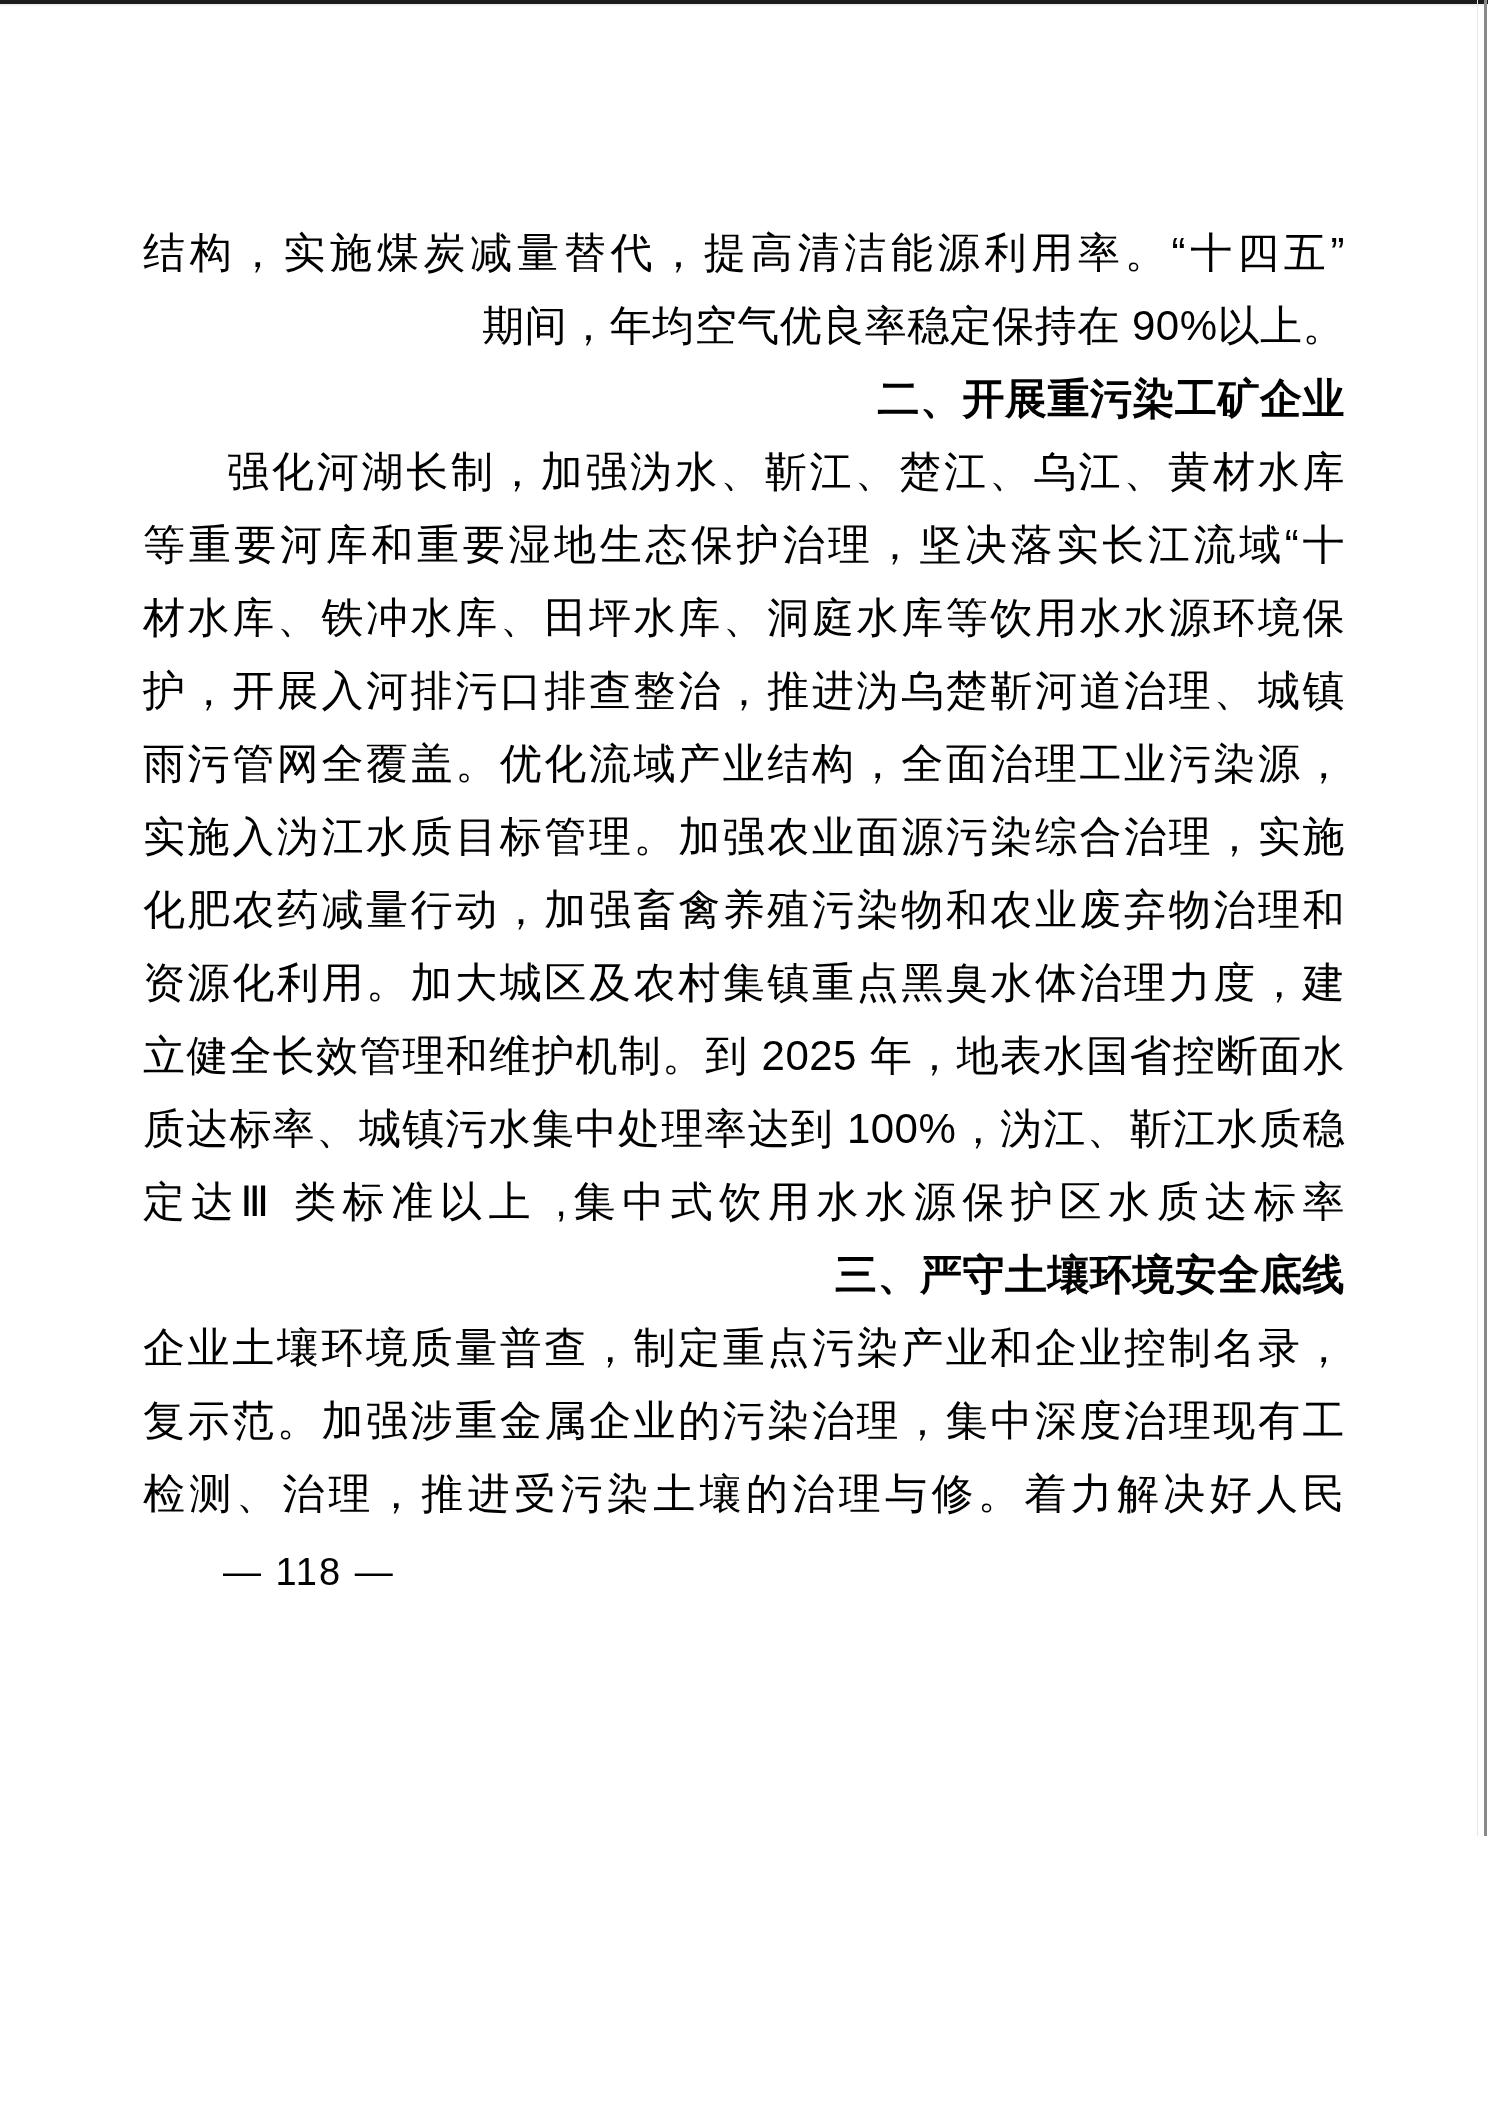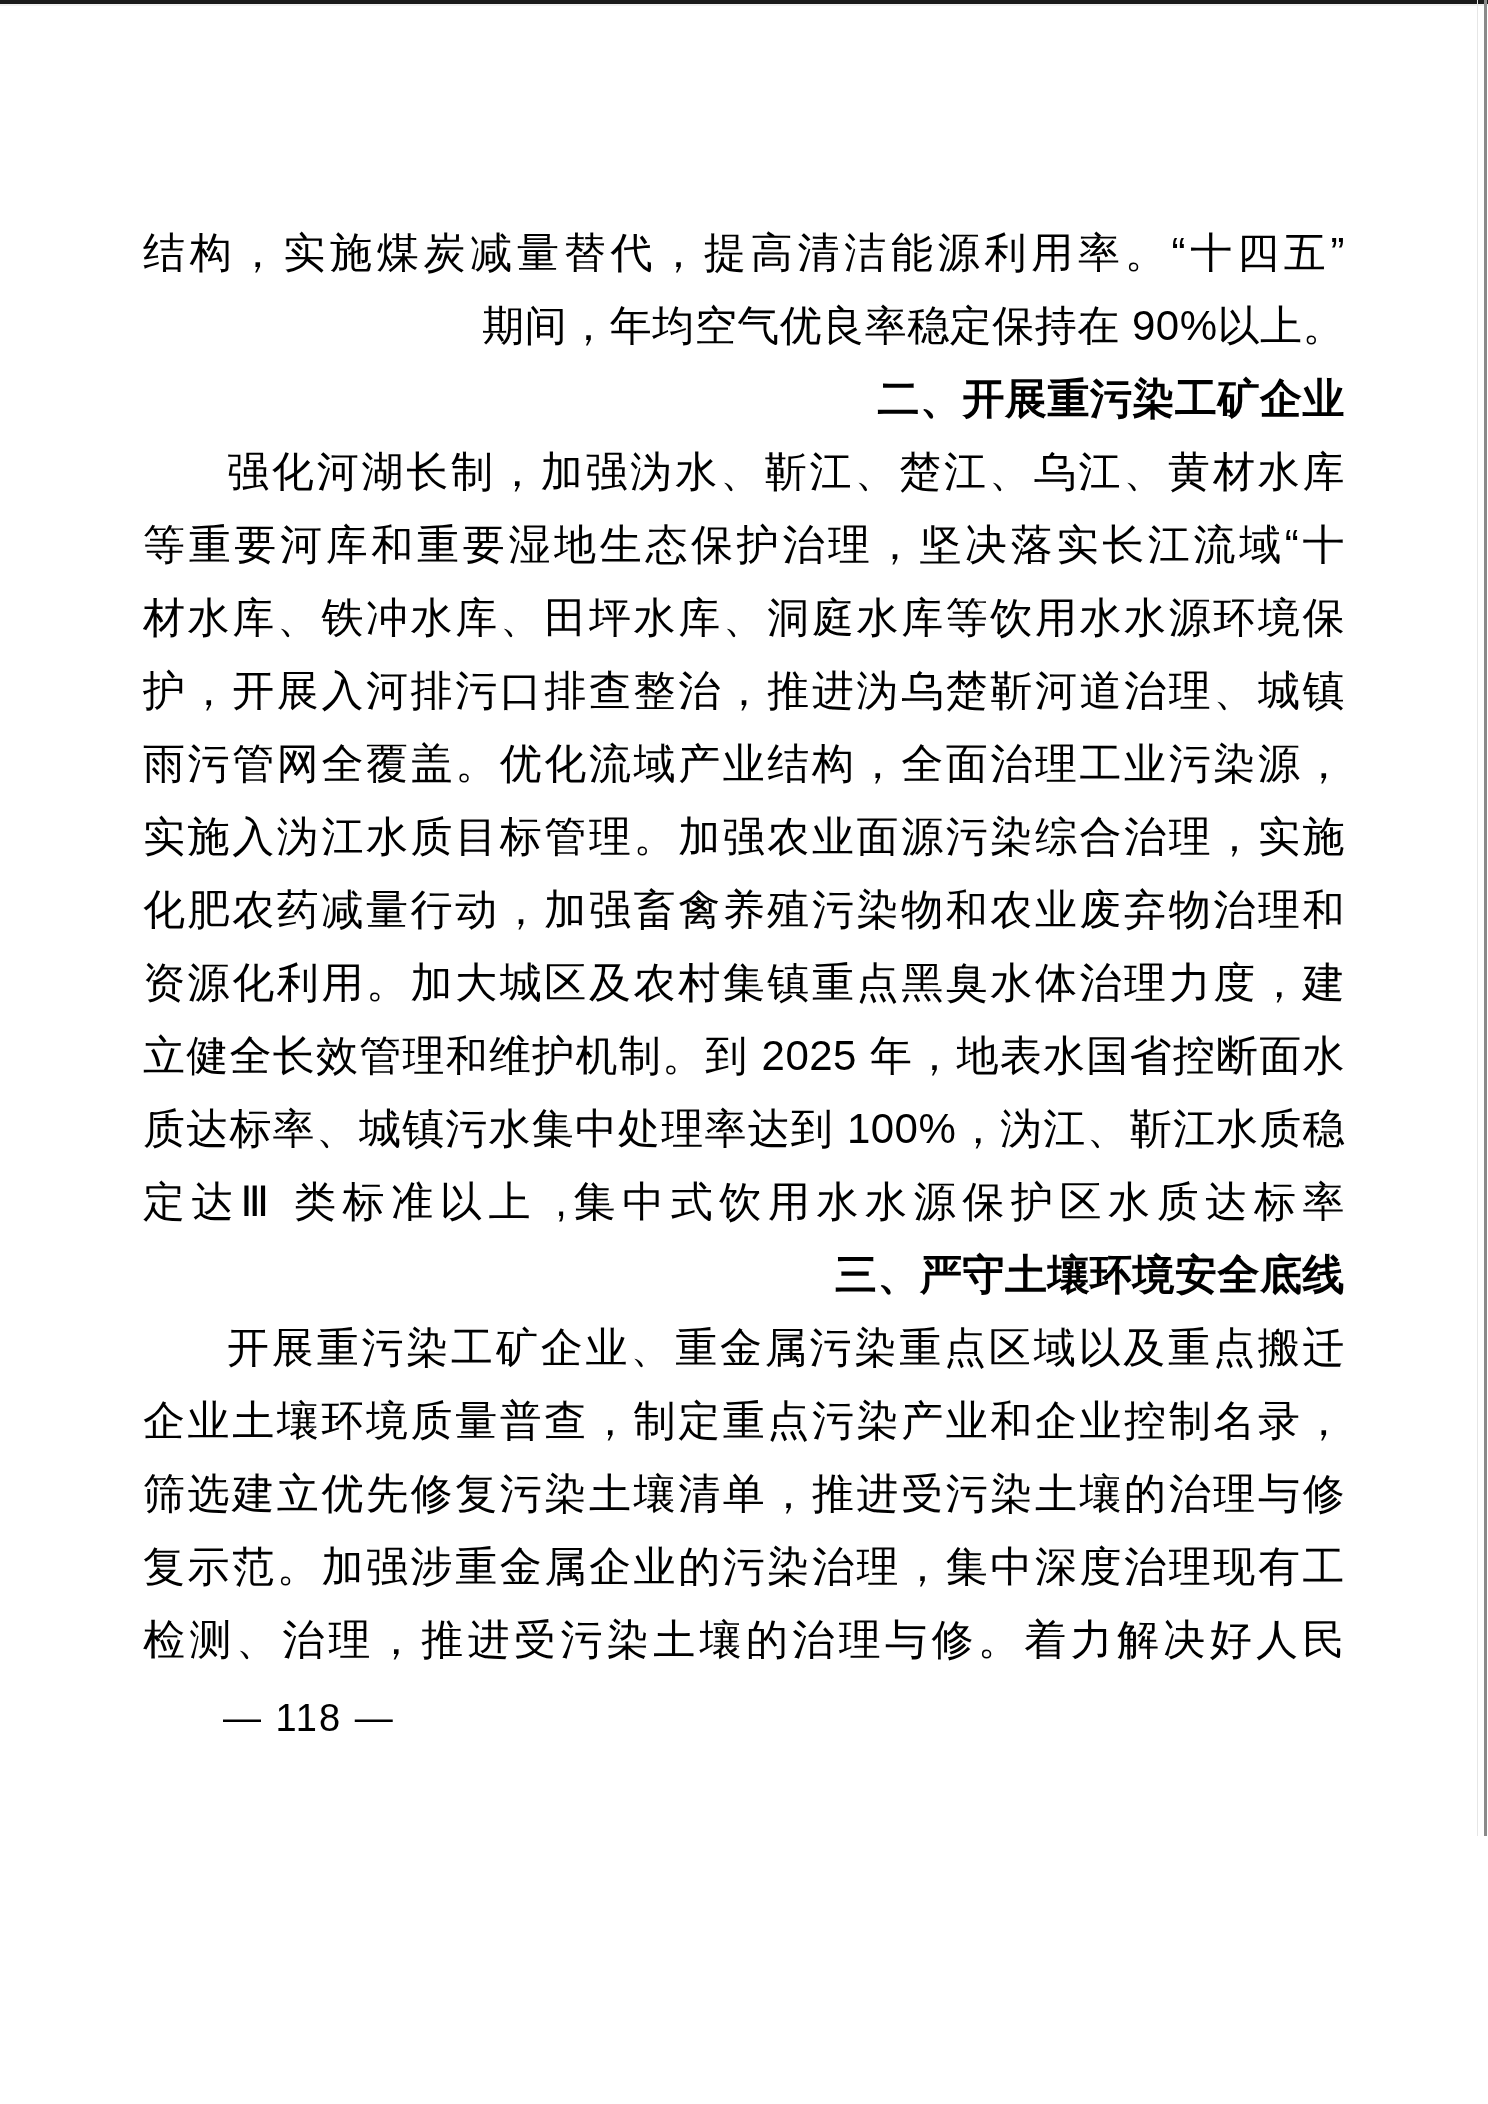--- a/index.html
+++ b/index.html
@@ -73,7 +73,6 @@
     <div class="ln just">质达标率、城镇污水集中处理率达到 100%，沩江、靳江水质稳</div>
     <div class="ln just">定达Ⅲ 类标准以上 ,集中式饮用水水源保护区水质达标率 100%，</div>
     <div class="ln heading">三、严守土壤环境安全底线</div>
-    <div class="ln indent just">开展重污染工矿企业、重金属污染重点区域以及重点搬迁</div>
     <div class="ln just">企业土壤环境质量普查，制定重点污染产业和企业控制名录，</div>
     <div class="ln just">筛选建立优先修复污染土壤清单，推进受污染土壤的治理与修</div>
     <div class="ln just">复示范。加强涉重金属企业的污染治理，集中深度治理现有工</div>

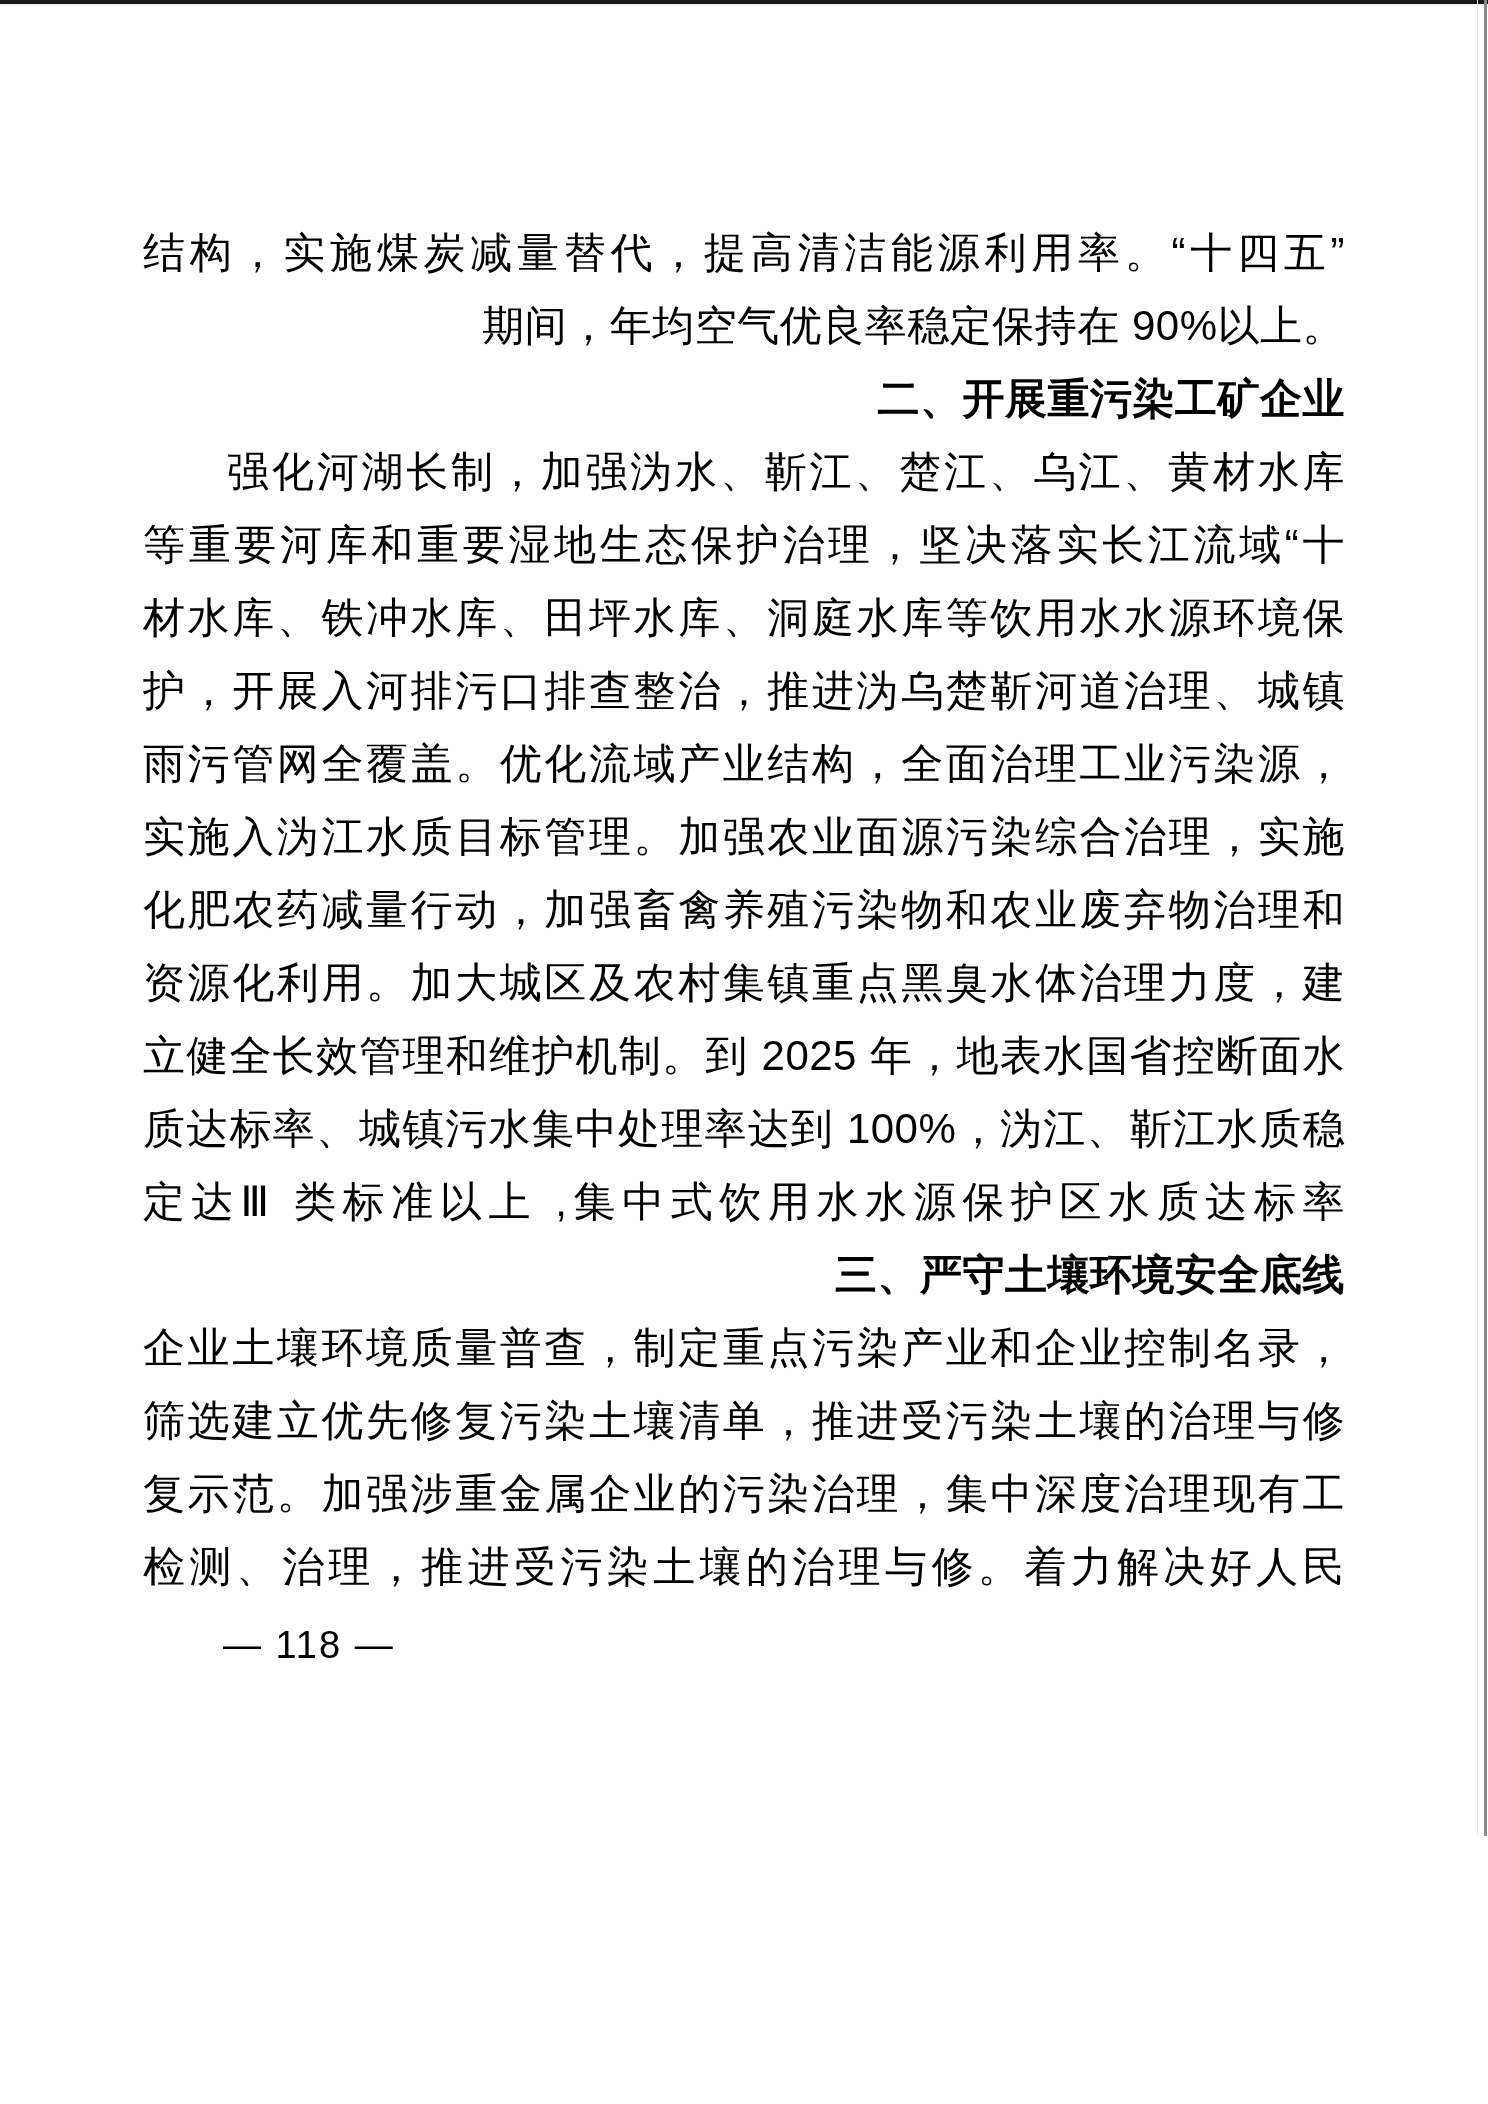--- a/index.html
+++ b/index.html
@@ -74,7 +74,6 @@
     <div class="ln just">定达Ⅲ 类标准以上 ,集中式饮用水水源保护区水质达标率 100%，</div>
     <div class="ln heading">三、严守土壤环境安全底线</div>
     <div class="ln just">企业土壤环境质量普查，制定重点污染产业和企业控制名录，</div>
-    <div class="ln just">筛选建立优先修复污染土壤清单，推进受污染土壤的治理与修</div>
     <div class="ln just">复示范。加强涉重金属企业的污染治理，集中深度治理现有工</div>
     <div class="ln just">检测、治理，推进受污染土壤的治理与修。着力解决好人民</div>
     <div class="footer">— 118 —</div>

